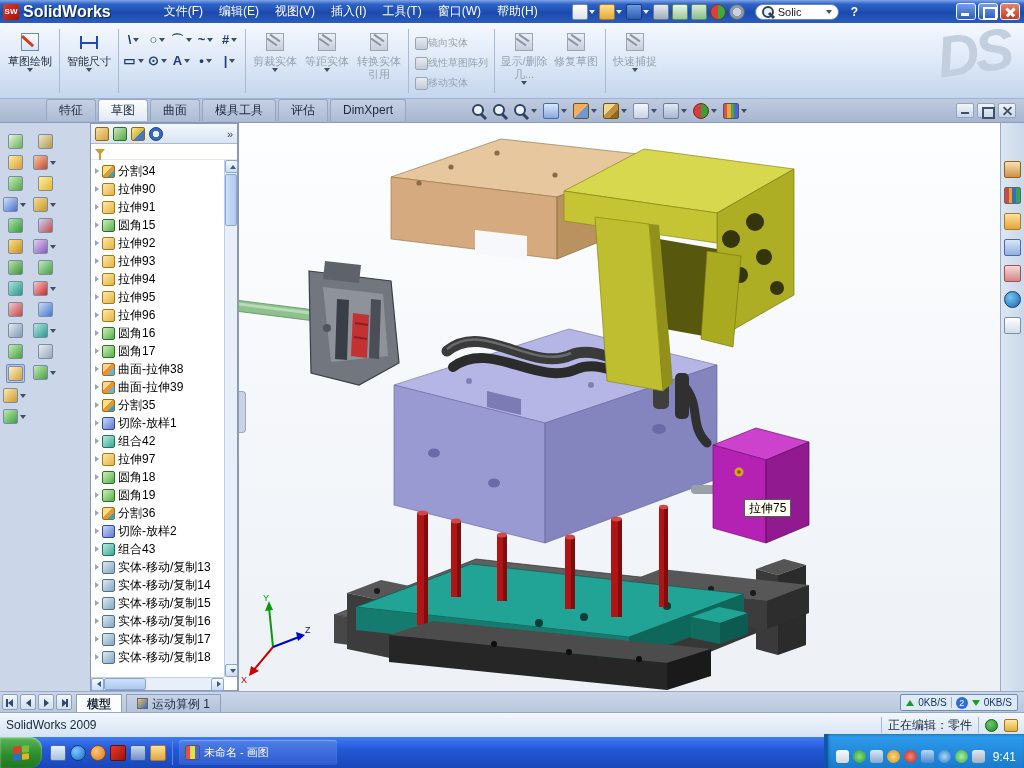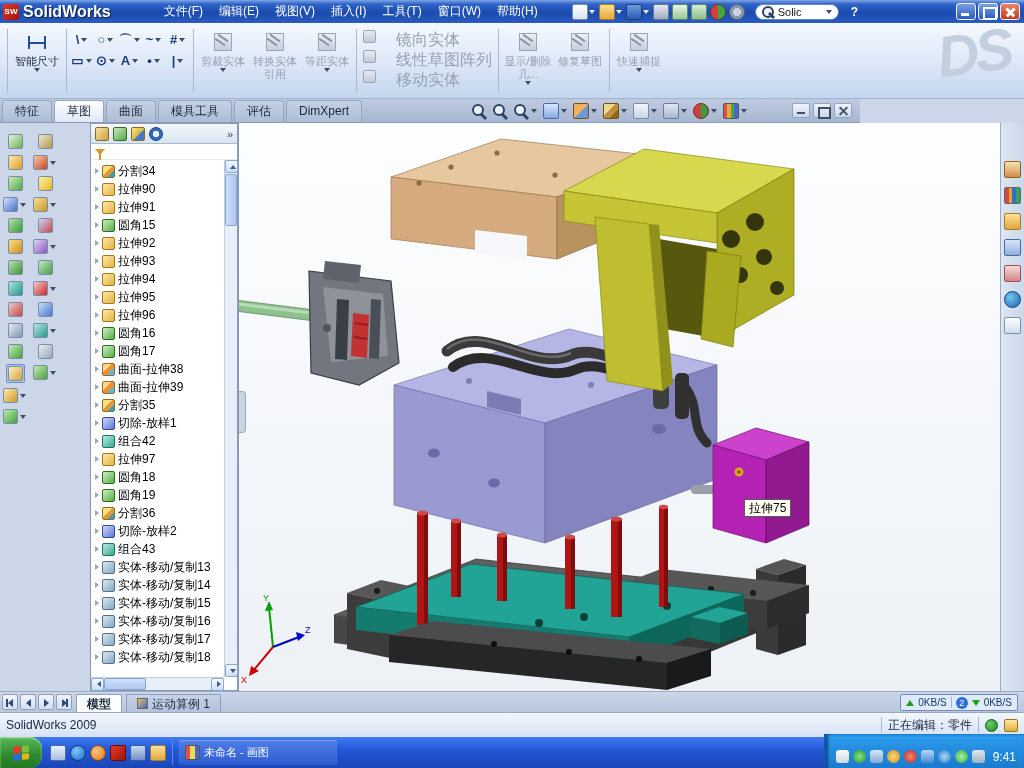--- a/index.html
+++ b/index.html
@@ -65,7 +65,7 @@
   .ecell{display:flex;align-items:center;justify-content:center;gap:1px;border-radius:2px;}
   .eglyph{font-size:13px;font-weight:bold;color:#1C3A7C;line-height:1;}
   .stack{display:flex;flex-direction:column;margin-top:3px;}
-  .smallbtn{display:flex;align-items:flex-start;gap:20px;height:20px;font-size:16px;color:#96A2B4;padding:0 3px;}
+  .smallbtn{display:flex;align-items:flex-end;gap:0;height:20px;font-size:10px;color:#96A2B4;padding:0 3px;}
   .sicon{width:13px;height:13px;background:linear-gradient(#E8ECF2,#C2CAD6);border:1px solid #9AA6B6;border-radius:2px;}
 
   

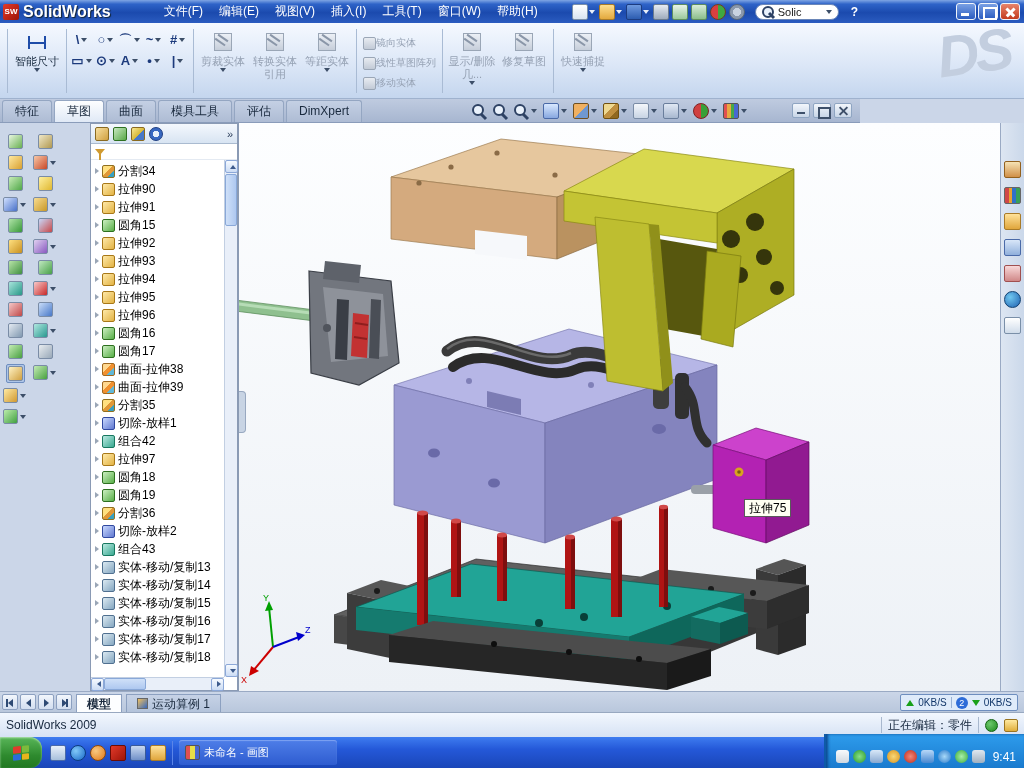--- a/index.html
+++ b/index.html
@@ -258,6 +258,11 @@
   </div>
 
   <div class="toolbar" id="toolbar">
+      <div class="bigbtn">
+        <span class="bicon b-sketch"></span>
+        <div>草图绘制</div>
+        <span class="dd dark"></span>
+      </div>
       <span class="vsep"></span>
       <div class="bigbtn">
         <span class="bicon b-dim"></span>

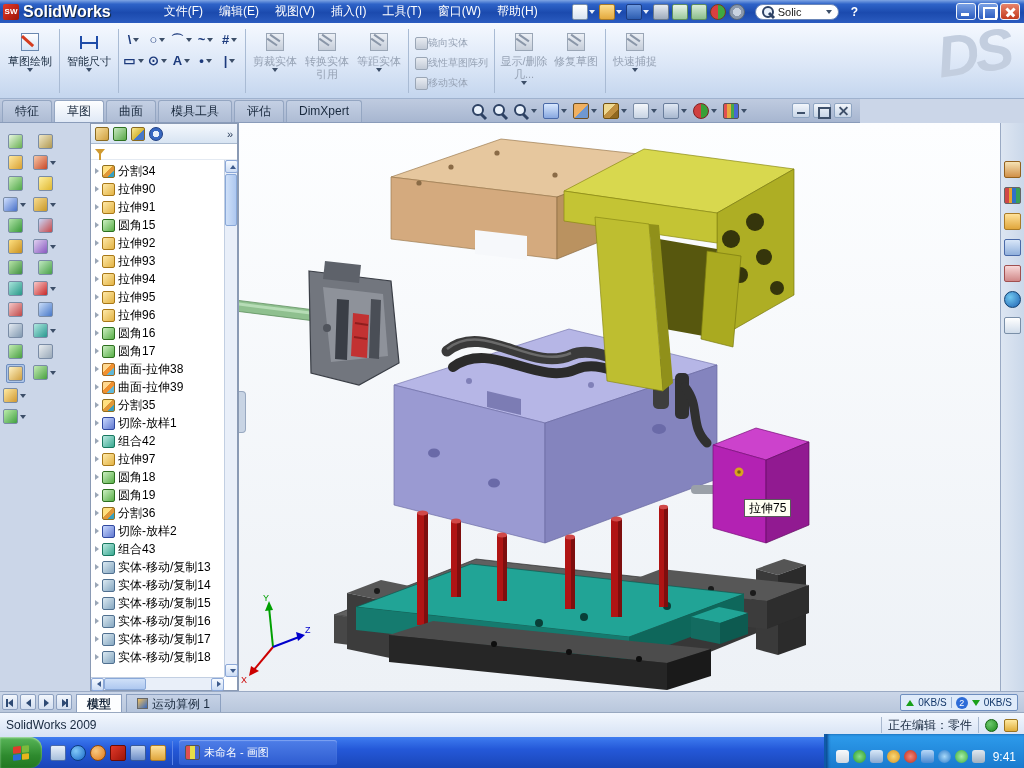--- a/index.html
+++ b/index.html
@@ -320,12 +320,12 @@
       </div>
       <div class="bigbtn dis">
         <span class="bicon b-gray"></span>
-        <div>转换实体引用</div>
+        <div>等距实体</div>
+        <span class="dd dark"></span>
       </div>
       <div class="bigbtn dis">
         <span class="bicon b-gray"></span>
-        <div>等距实体</div>
-        <span class="dd dark"></span>
+        <div>转换实体引用</div>
       </div>
       <span class="vsep"></span>
       <div class="stack">

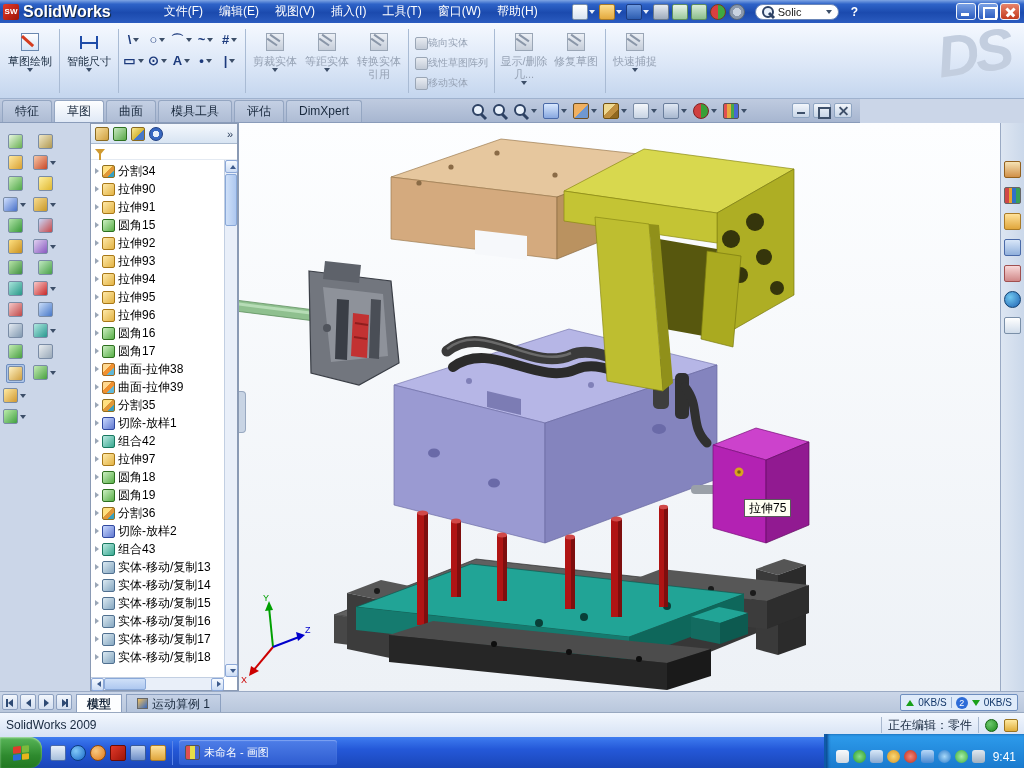--- a/index.html
+++ b/index.html
@@ -69,8 +69,8 @@
   .sicon{width:13px;height:13px;background:linear-gradient(#E8ECF2,#C2CAD6);border:1px solid #9AA6B6;border-radius:2px;}
 
   
-  .tabrow{position:absolute;left:0;top:99px;width:860px;height:24px;
-      background:linear-gradient(#BFCBE0,#A7B6D0);border-bottom:1px solid #8A9CBA;display:flex;align-items:center;}
+  .tabrow{position:absolute;left:0;top:99px;width:1024px;height:24px;
+      background:linear-gradient(#BFCBE0,#A7B6D0);border-bottom:1px solid #8A9CBA;display:flex;align-items:flex-start;padding-left:44px;}
   .rtab{height:22px;line-height:21px;padding:0 12px;font-size:12px;color:#1A2A3E;
       border:1px solid #94A6C2;border-bottom:none;border-radius:3px 3px 0 0;margin-left:2px;
       background:linear-gradient(#C4D0E4,#AEBCD4);}

